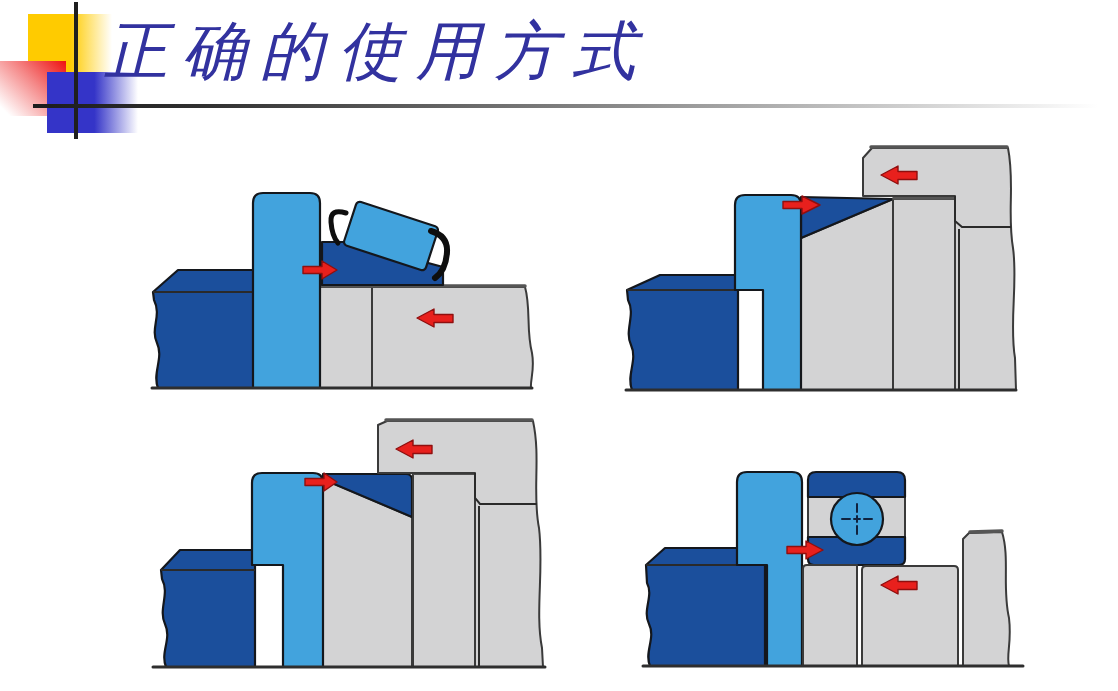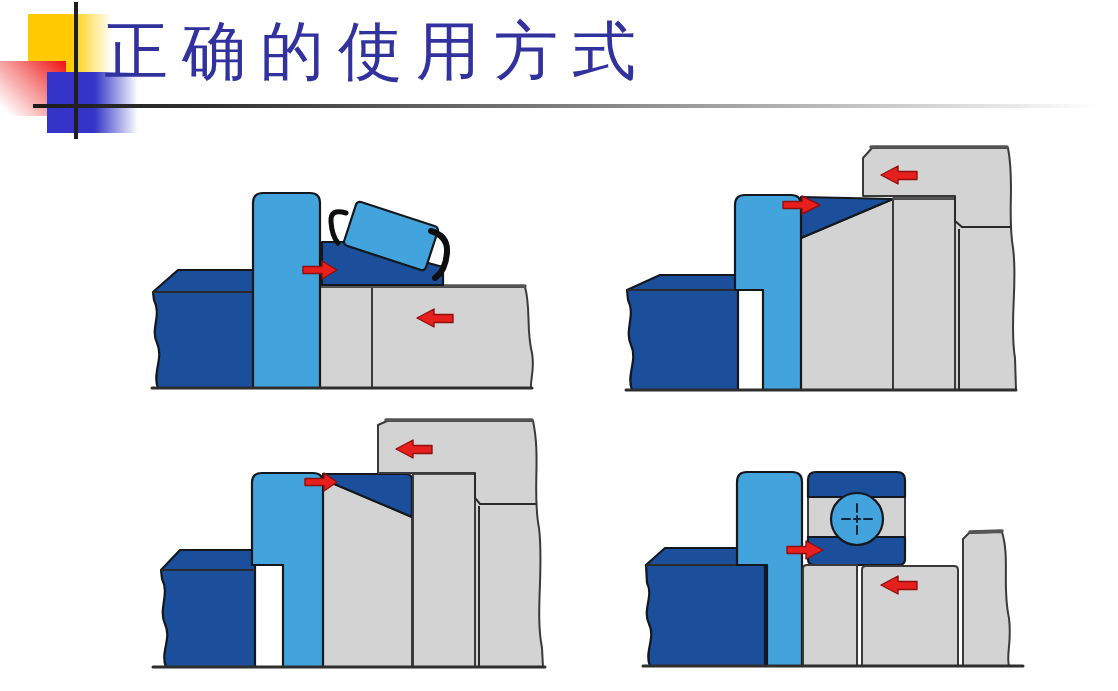--- a/index.html
+++ b/index.html
@@ -21,7 +21,7 @@
   .slide-title{
     position:absolute;left:104px;top:8px;z-index:5;
     font-family:"Liberation Serif","DejaVu Serif",serif;
-    font-size:64px;letter-spacing:14px;color:var(--title);white-space:nowrap;
+    font-size:64px;letter-spacing:14px;color:var(--title);white-space:nowrap;font-style:italic;
   }
   
   .diag{position:absolute;}

